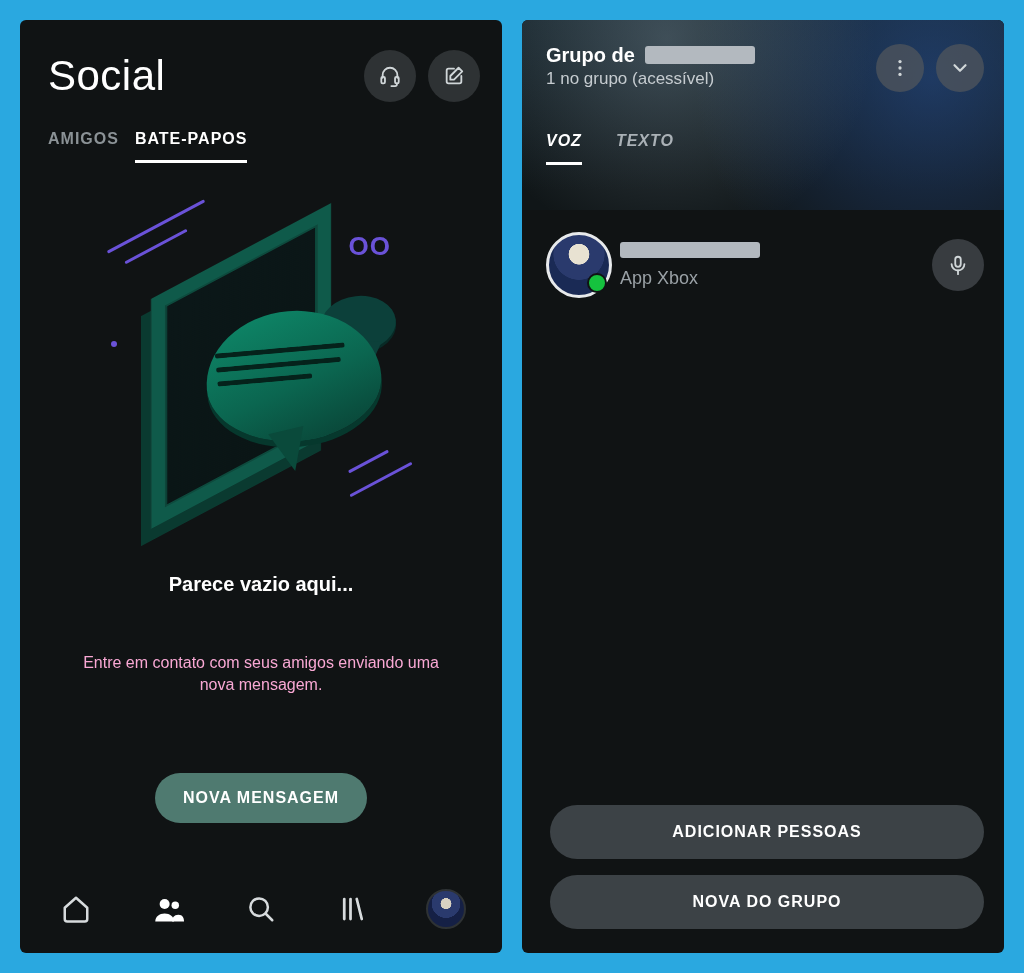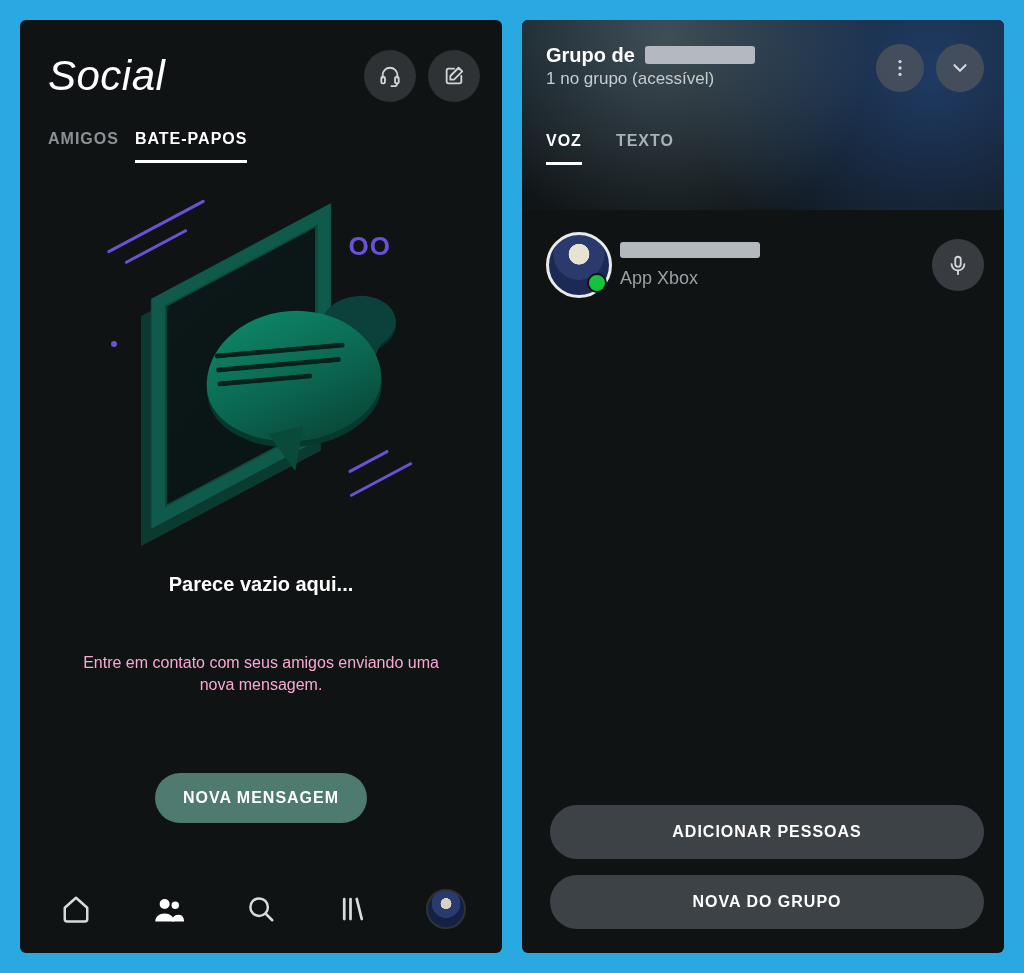--- a/index.html
+++ b/index.html
@@ -25,7 +25,7 @@
     display:flex;align-items:center;justify-content:space-between;
     padding:30px 22px 8px 28px;
   }
-  .title-social{font-size:42px;font-weight:300;letter-spacing:0.5px;font-style:italic;}
+  .title-social{font-size:42px;font-weight:300;letter-spacing:0.5px;}
   .hdr-actions{display:flex;gap:12px;}
   .circle-btn{
     width:52px;height:52px;border-radius:50%;

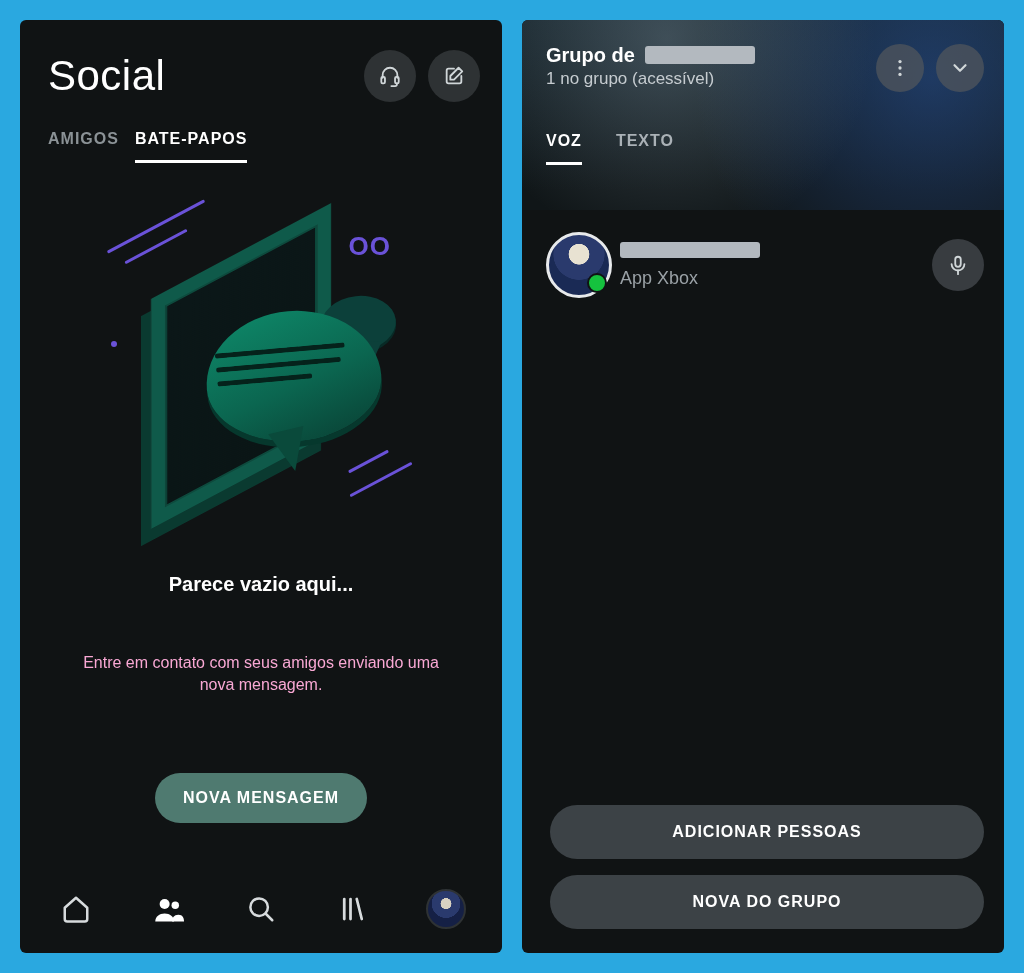--- a/index.html
+++ b/index.html
@@ -147,7 +147,7 @@
     display:flex;gap:34px;margin-top:40px;
     font-size:16px;font-weight:700;letter-spacing:1px;
   }
-  .rt-tab{padding-bottom:12px;color:#aab1b6;border-bottom:3px solid transparent;cursor:pointer;}
+  .rt-tab{padding-bottom:12px;color:#aab1b6;border-bottom:3px solid transparent;cursor:pointer;font-style:italic;}
   .rt-tab.active{color:#fff;border-bottom-color:#fff;}
 
   .member-row{

